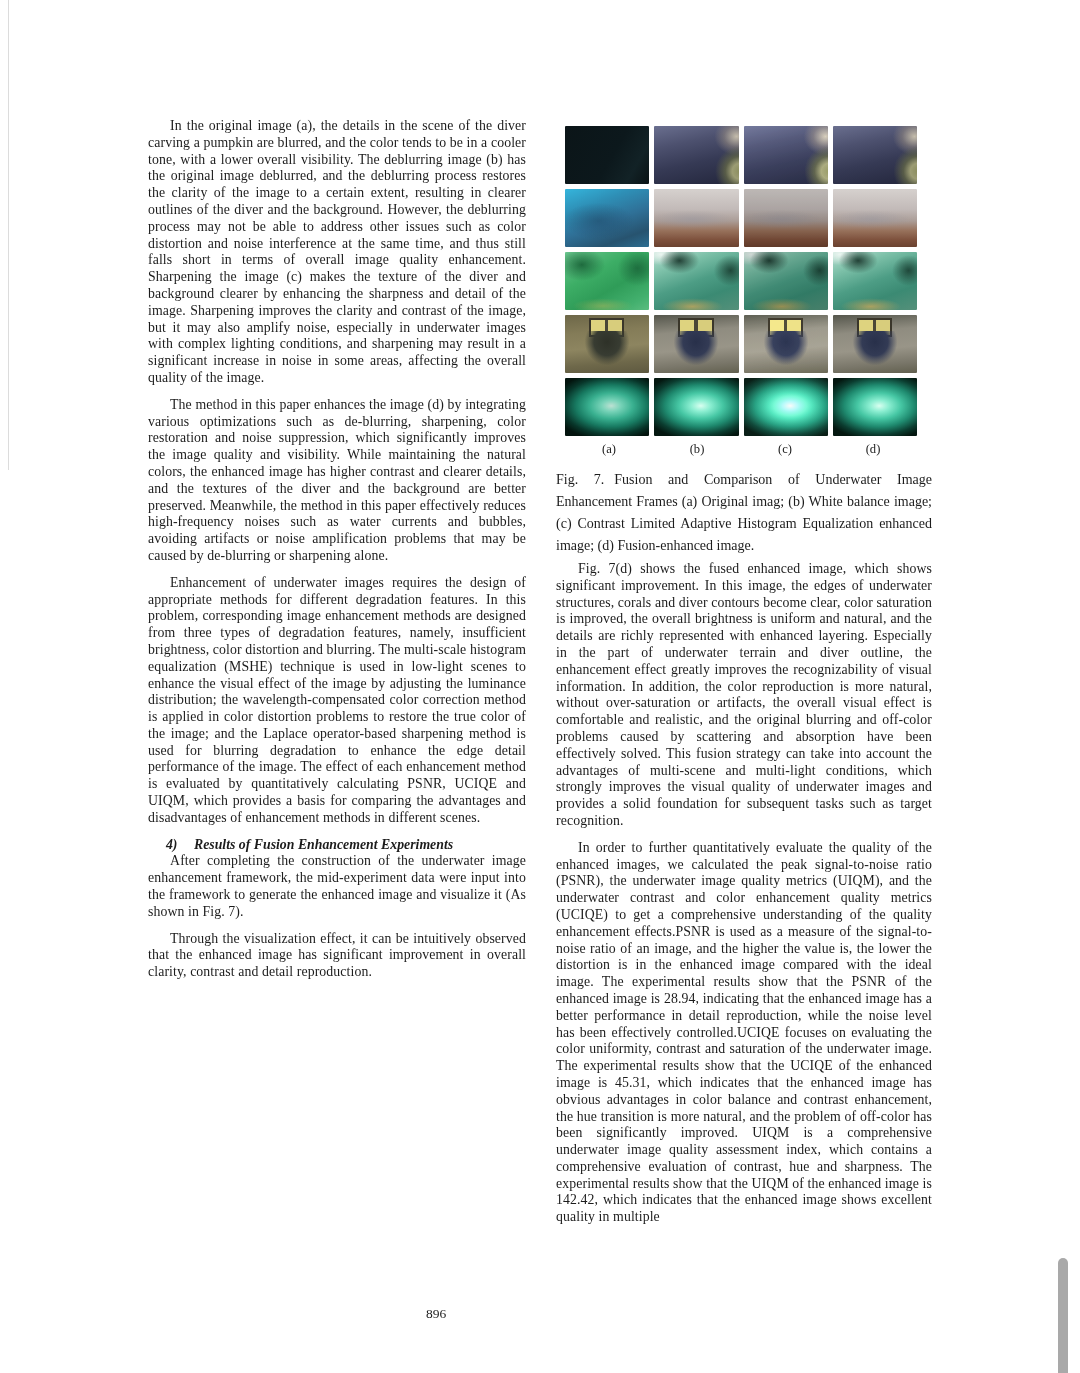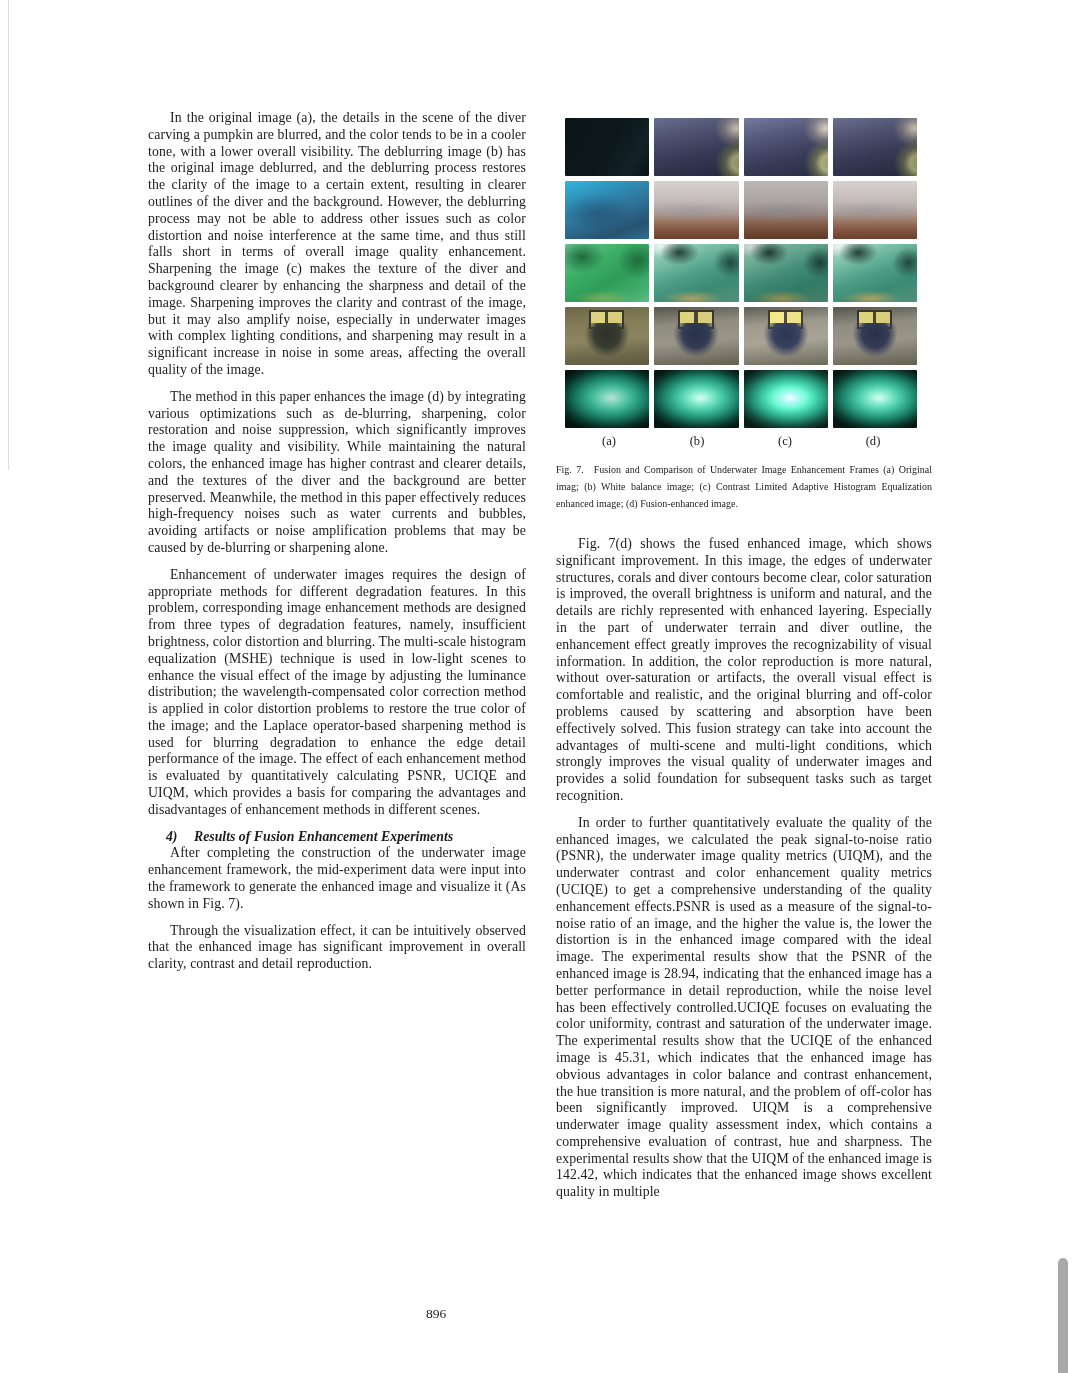--- a/index.html
+++ b/index.html
@@ -9,7 +9,7 @@
     overflow:hidden;
   }
   .page-edge{position:absolute;left:8px;top:0;width:1px;height:470px;background:#dcdcdc;}
-  .col{position:absolute;top:110px;}
+  .col{position:absolute;top:118px;}
   .col-left{left:148px;width:378px;}
   .col-right{left:556px;width:376px;}
   p.body-par{

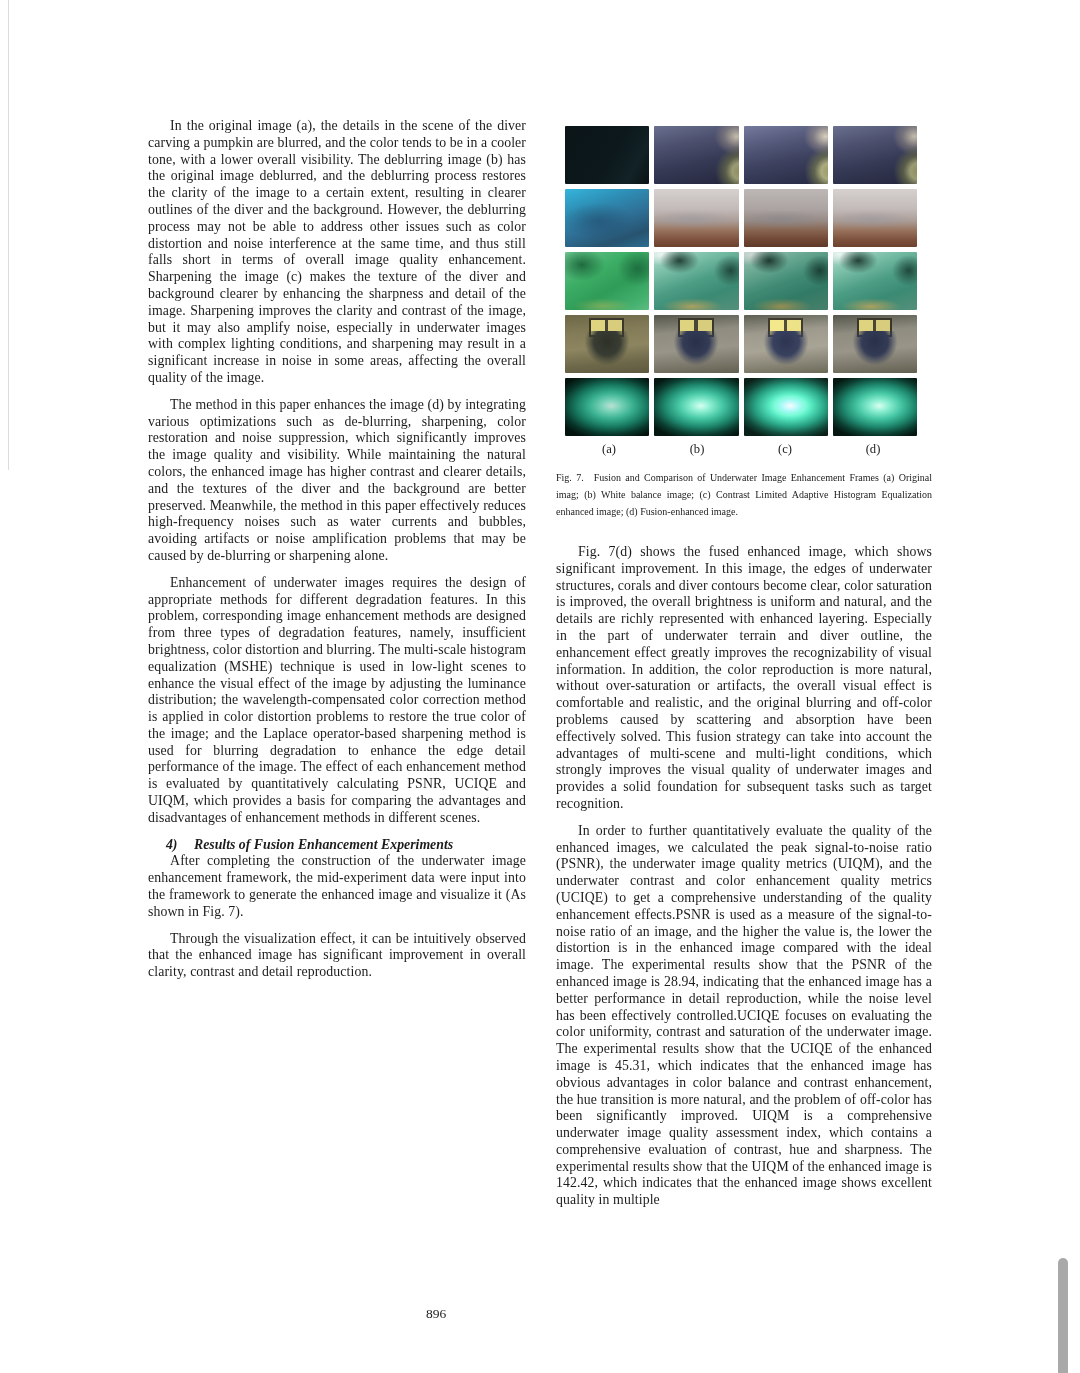--- a/index.html
+++ b/index.html
@@ -33,7 +33,7 @@
     text-align:center;font-size:12.6px;padding:6px 0 2px 0;
   }
   .fig-caption{
-    margin:10px 0 24px 0;font-size:10px;line-height:17px;text-align:justify;
+    margin:10px 0 4px 0;font-size:14px;line-height:22px;text-align:justify;
   }
   .fig-caption .cap-label{margin-right:10px;}
   

